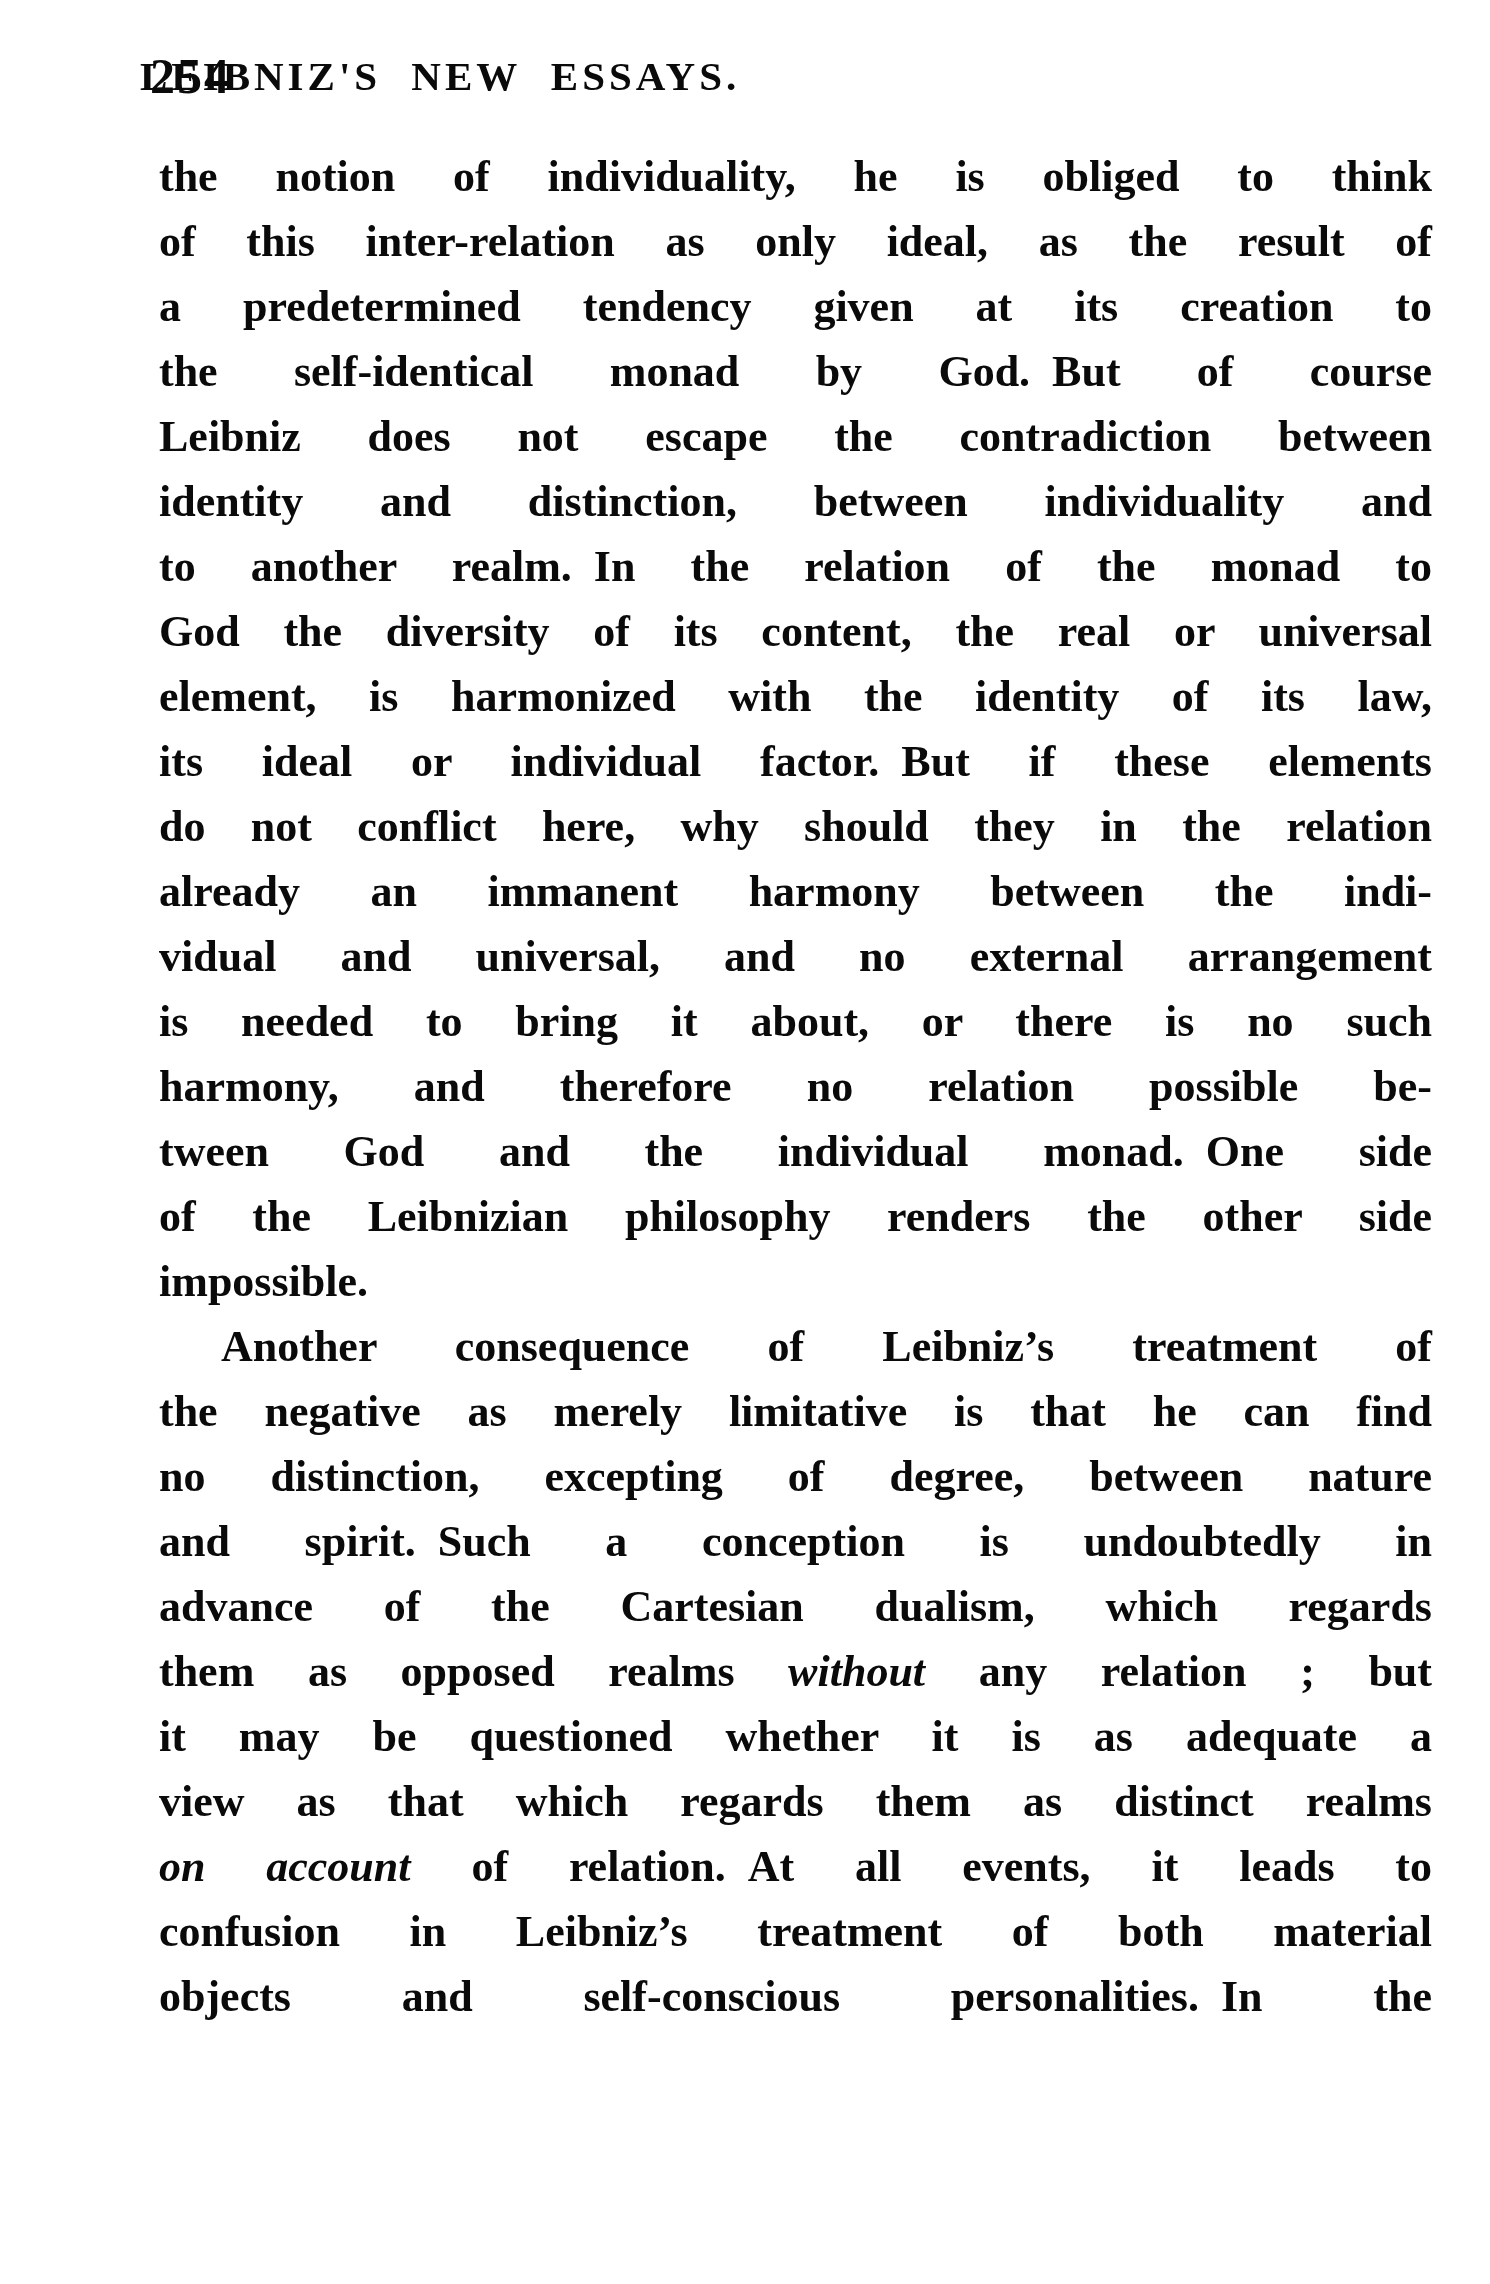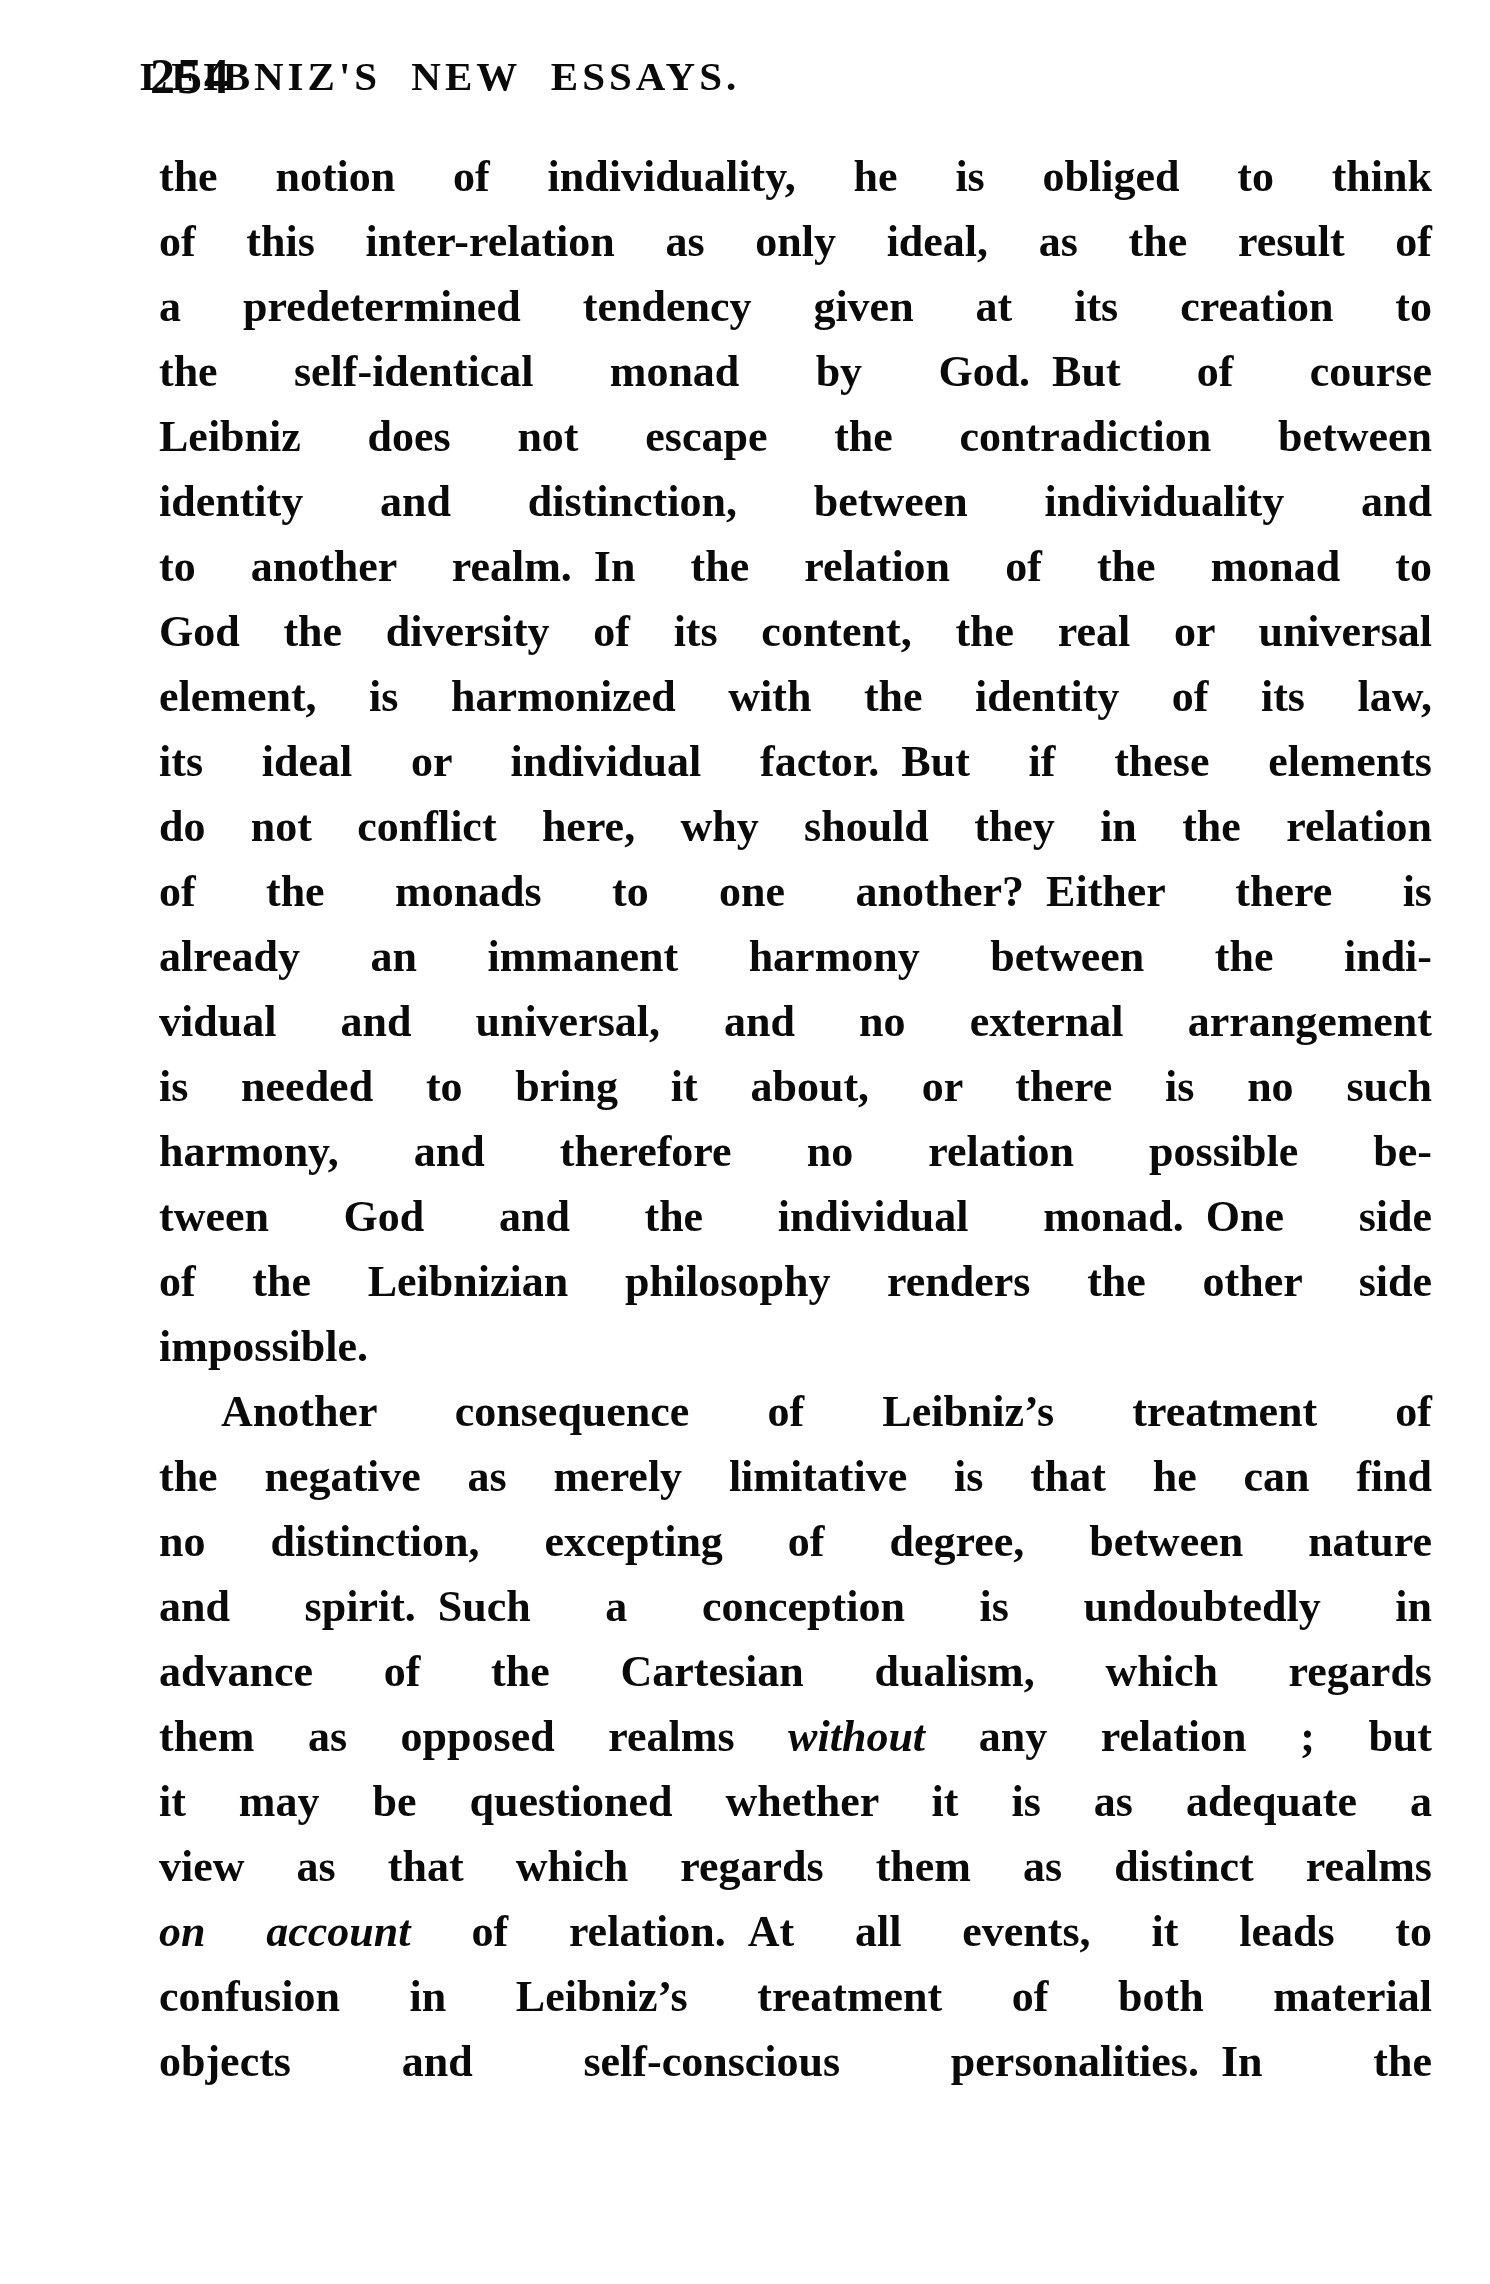--- a/index.html
+++ b/index.html
@@ -85,7 +85,6 @@
       <div class="line"><span>element, is harmonized with the identity of its law,</span></div>
       <div class="line"><span>its ideal or individual factor. But if these elements</span></div>
       <div class="line"><span>do not conflict here, why should they in the relation</span></div>
-      <div class="line"><span>of the monads to one another? Either there is</span></div>
       <div class="line"><span>already an immanent harmony between the indi-</span></div>
       <div class="line"><span>vidual and universal, and no external arrangement</span></div>
       <div class="line"><span>is needed to bring it about, or there is no such</span></div>

